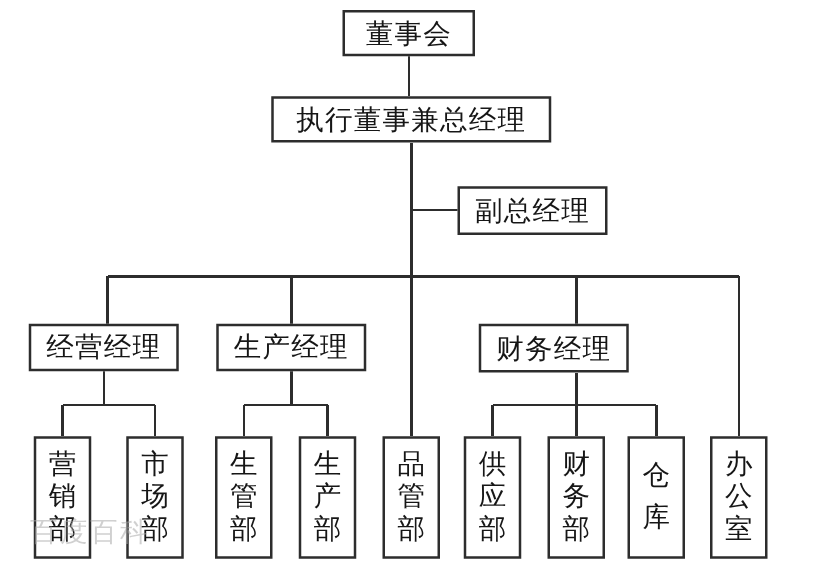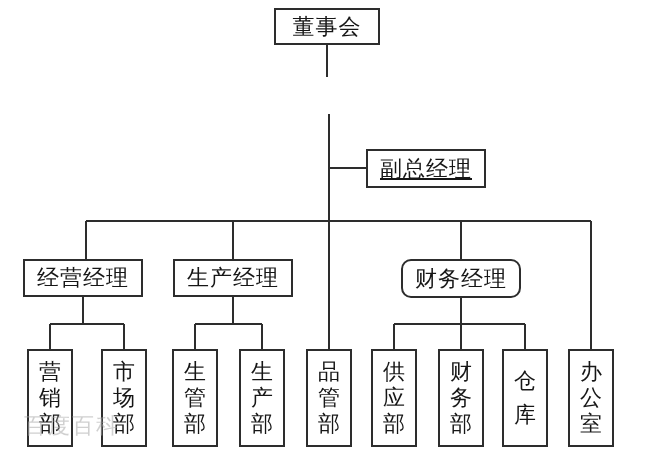--- a/index.html
+++ b/index.html
@@ -100,6 +100,7 @@
 
   <div class="node" style="left:274px; top:8px; width:106px; height:37px;">董事会</div>
 
+  <div class="node" style="left:217px; top:77px; width:224px; height:37px;">执行董事兼总经理</div>
 
   <div class="node" style="left:366px; top:149px; width:120px; height:39px;text-decoration:underline;">副总经理</div>
 

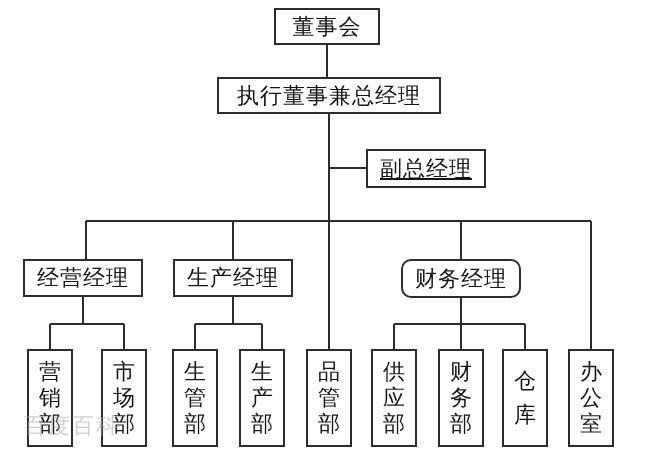--- a/index.html
+++ b/index.html
@@ -102,7 +102,7 @@
 
   <div class="node" style="left:217px; top:77px; width:224px; height:37px;">执行董事兼总经理</div>
 
-  <div class="node" style="left:366px; top:149px; width:120px; height:39px;text-decoration:underline;">副总经理</div>
+  <div class="node" style="left:366px; top:149px; width:120px; height:39px;">副总经理</div>
 
   <div class="node" style="left:23px; top:259px; width:120px; height:38px;text-align:right;">经营经理</div>
   <div class="node" style="left:173px; top:259px; width:120px; height:38px;text-align:right;">生产经理</div>

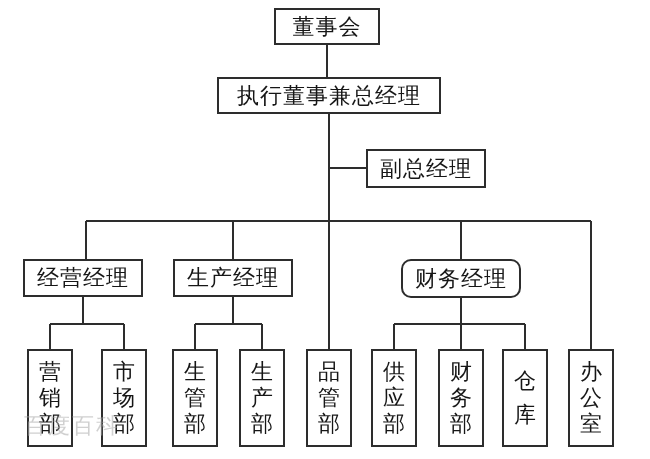--- a/index.html
+++ b/index.html
@@ -106,7 +106,7 @@
 
   <div class="node" style="left:23px; top:259px; width:120px; height:38px;text-align:right;">经营经理</div>
   <div class="node" style="left:173px; top:259px; width:120px; height:38px;text-align:right;">生产经理</div>
-  <div class="node" style="left:401px; top:259px; width:120px; height:39px;border-radius:10px;">财务经理</div>
+  <div class="node" style="left:383px; top:259px; width:120px; height:39px;">财务经理</div>
 
   <div class="vnode" style="left:27px;  top:349px; width:46px; height:98px;">
       <span>营</span>

